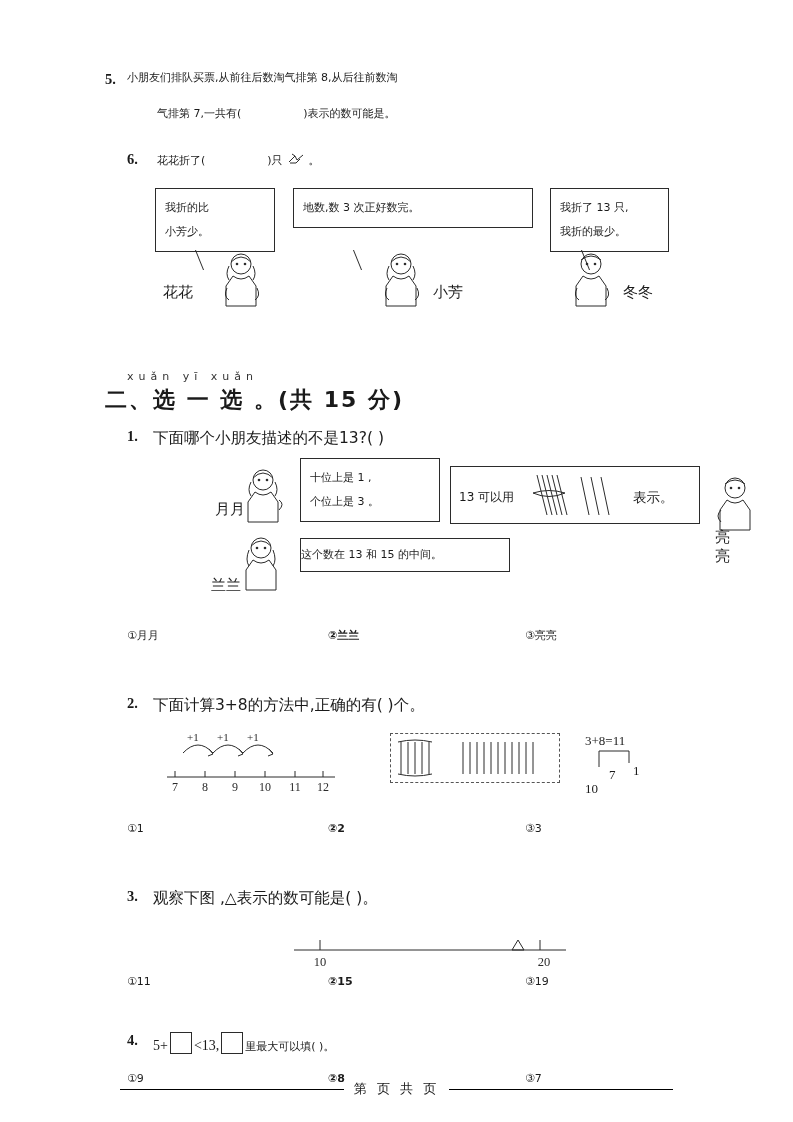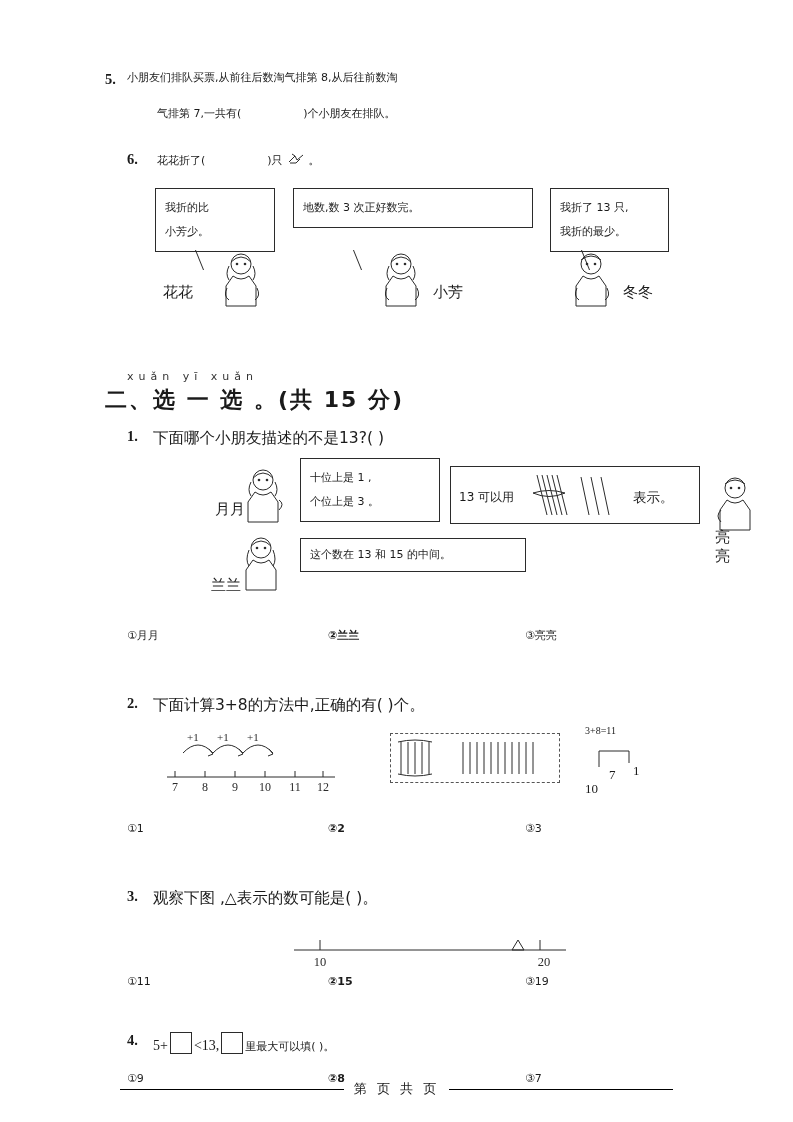--- a/index.html
+++ b/index.html
@@ -194,7 +194,7 @@
     <span class="line2">
       <span class="han">气排第 7,一共有(</span>
       <span class="blank-paren">&nbsp;</span>
-      <span class="han">)个小朋友在排队。</span>
+      <span class="han">)表示的数可能是。</span>
     </span>
   </div>
 

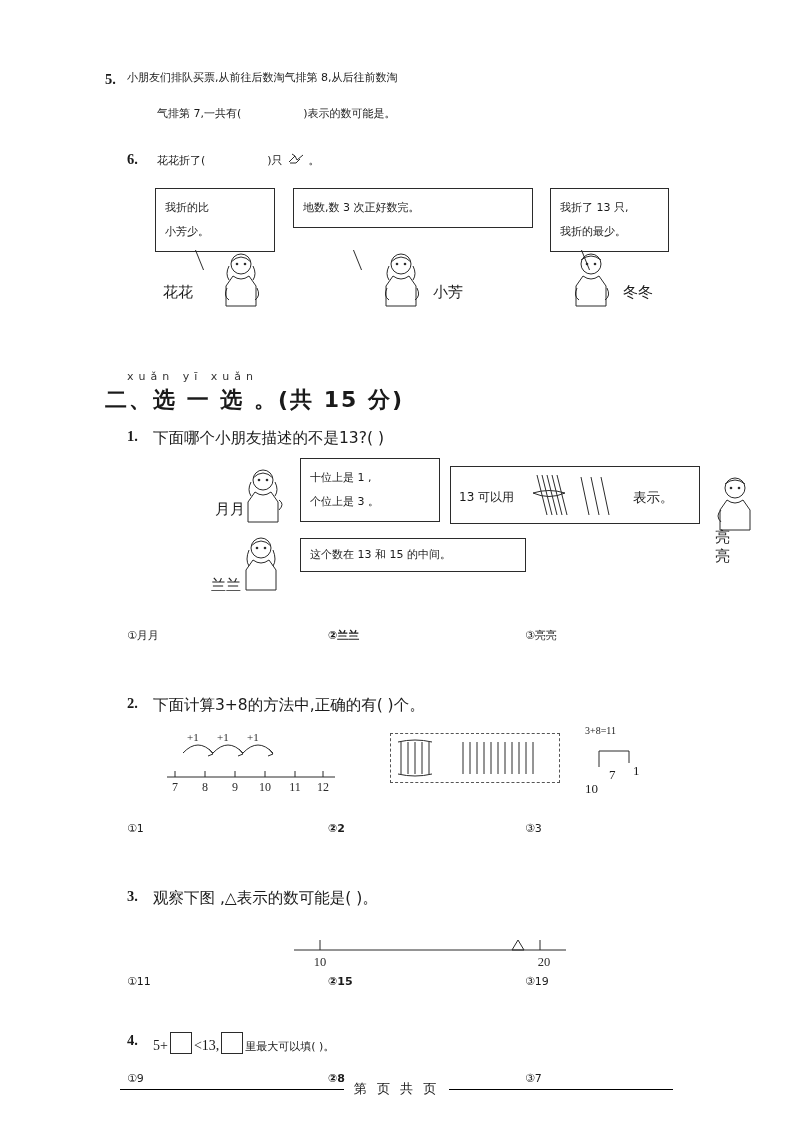--- a/index.html
+++ b/index.html
@@ -354,7 +354,7 @@
     </div>
     <div class="kidlabel" style="left:66px; top:118px;">兰兰</div>
 
-    <div class="bubble" style="left:155px; top:80px; width:226px; height:34px; padding:4px 9px;">
+    <div class="bubble" style="left:155px; top:80px; width:210px; height:34px; padding:4px 0;">
       <span class="l han">这个数在 13 和 15 的中间。</span>
     </div>
   </div>

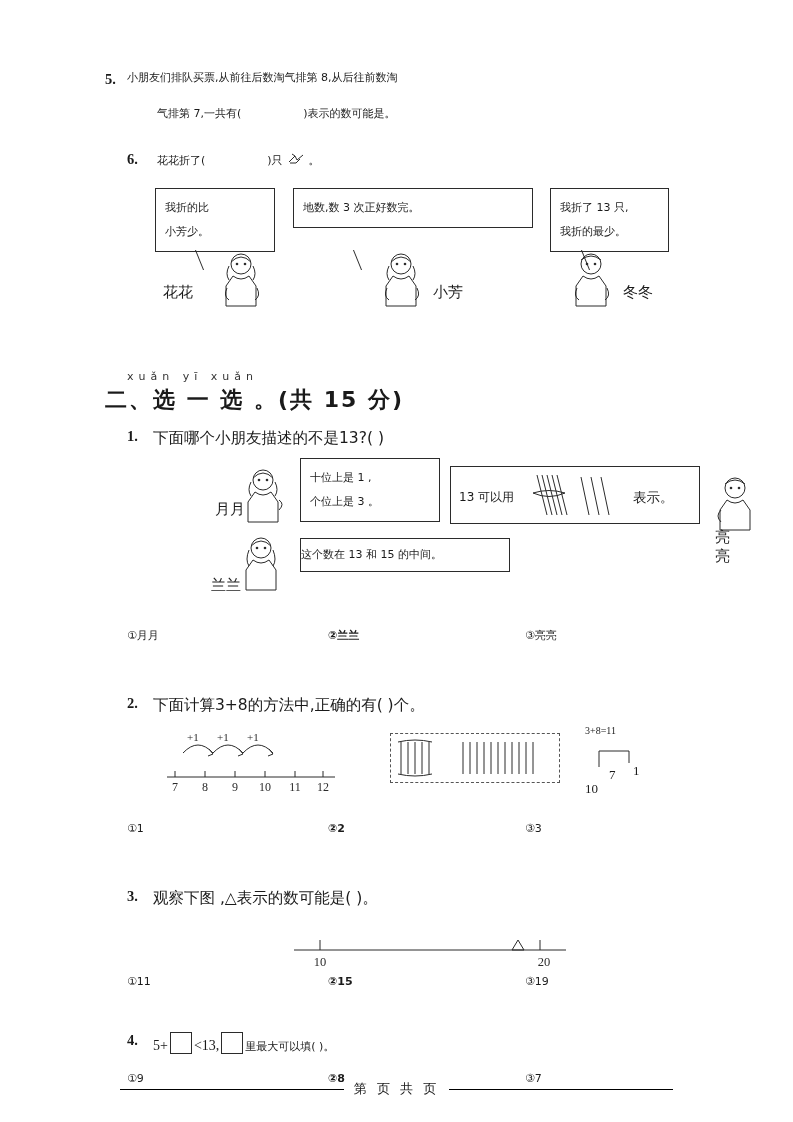--- a/index.html
+++ b/index.html
@@ -431,7 +431,7 @@
     </div>
 
     <div style="position:absolute; left:480px; top:0;">
-      <div style="position:absolute; left:0; top:0; font-size:10px;" class="mono">3+8=11</div>
+      <div style="position:absolute; left:0; top:8px; font-size:13px;" class="mono">3+8=11</div>
       <svg style="position:absolute; left:6px; top:22px;" width="70" height="50" viewBox="0 0 70 50">
         <g stroke="#2b2b2b" stroke-width="1" fill="none">
           <line x1="8" y1="4" x2="8" y2="20"></line>

